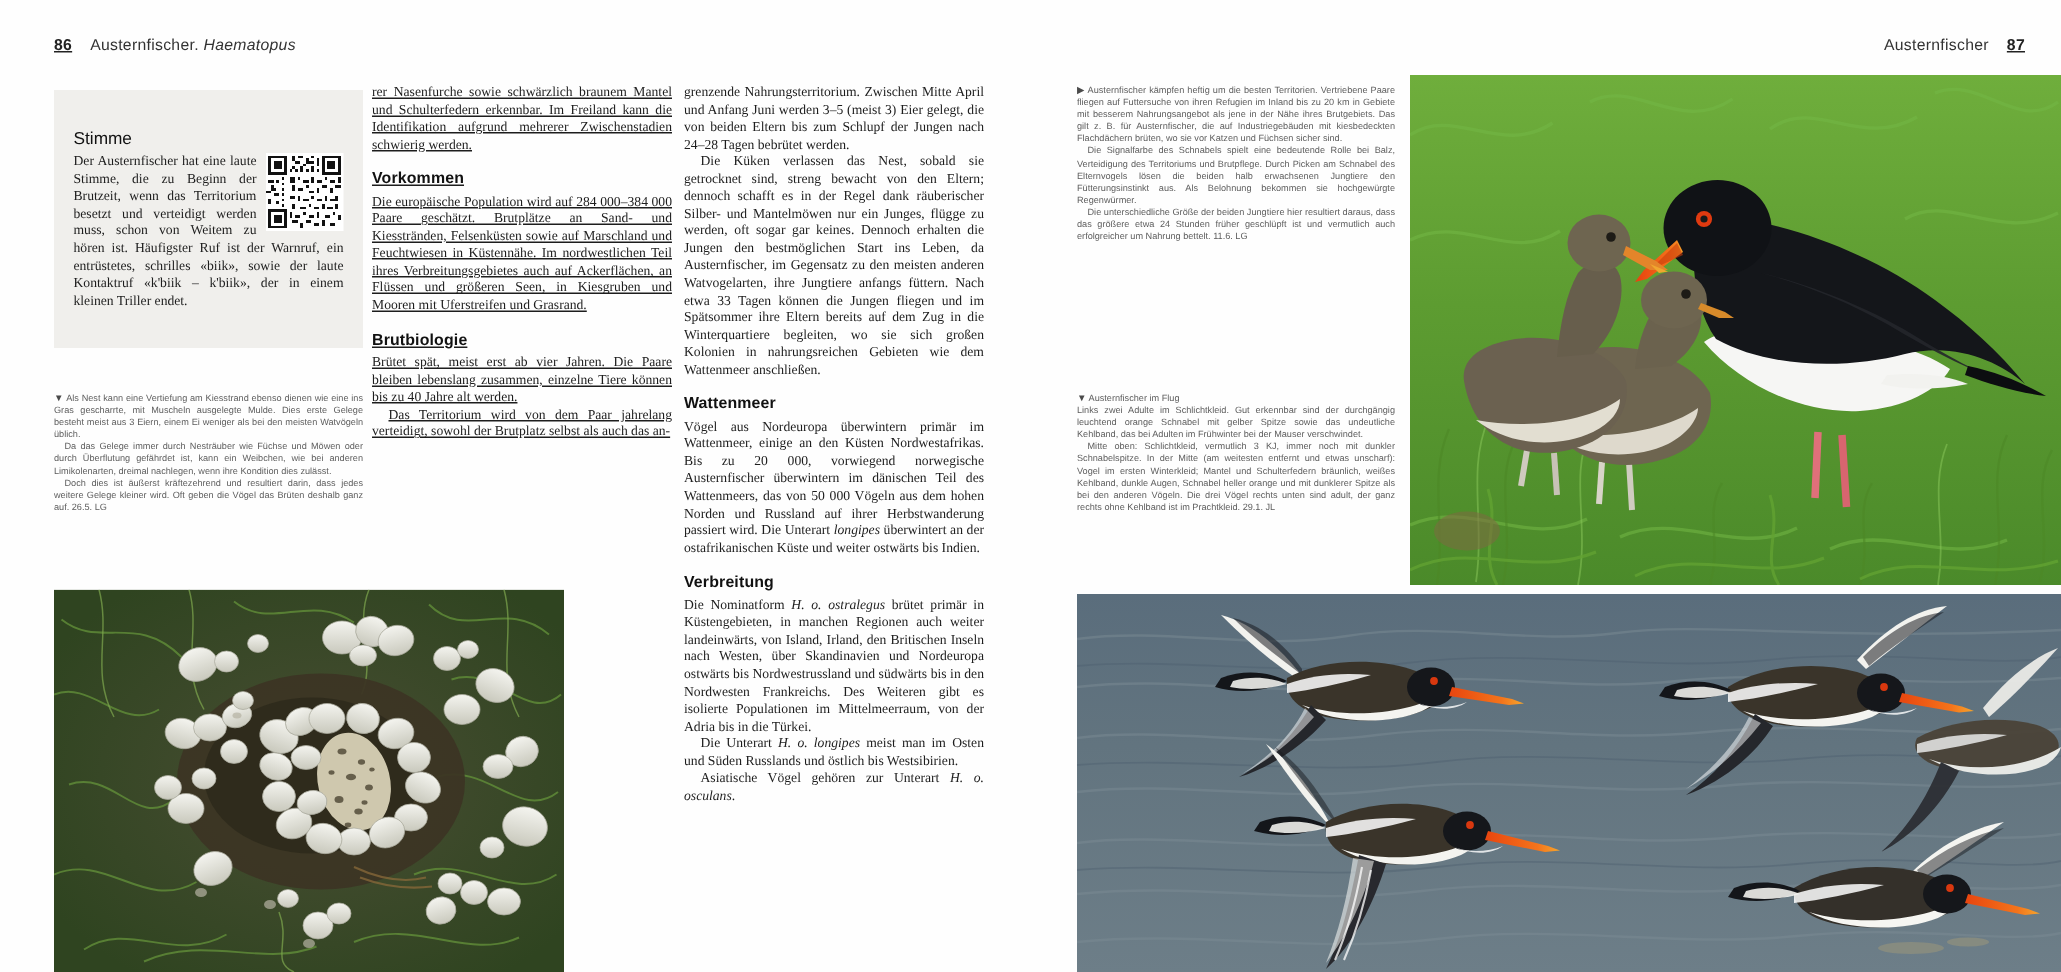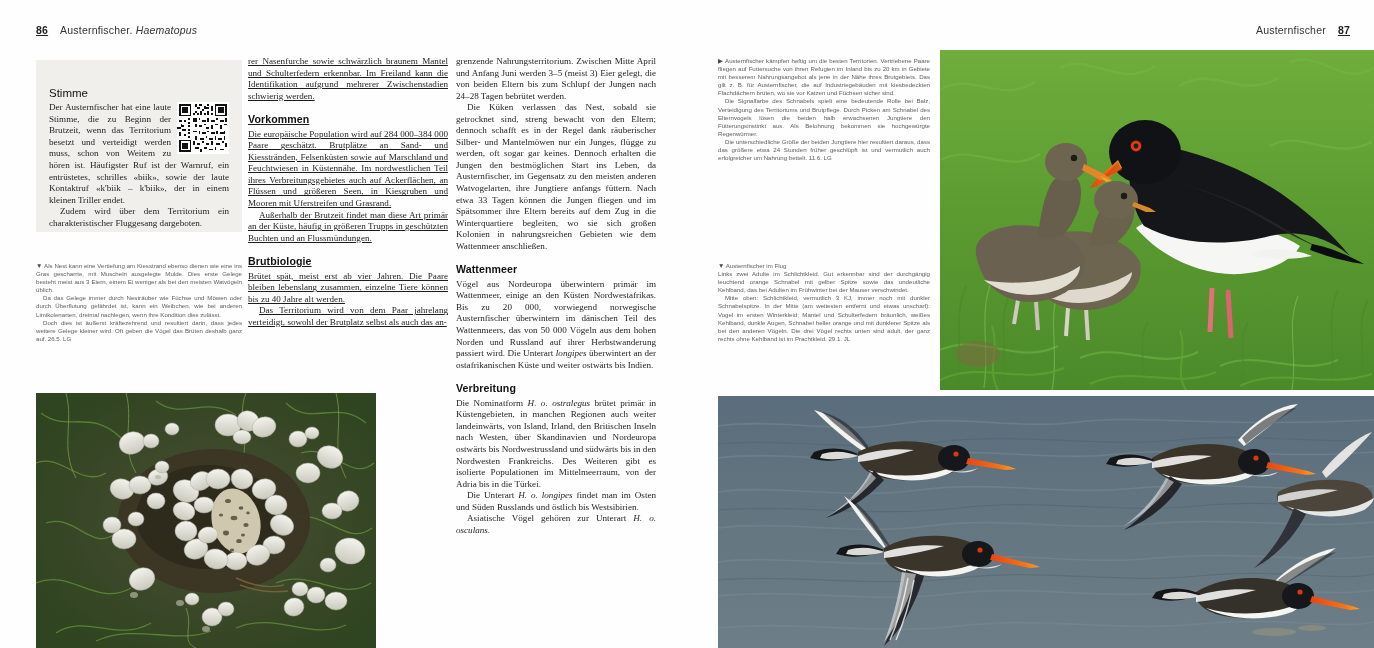--- a/index.html
+++ b/index.html
@@ -235,7 +235,6 @@
           </svg>
         </div>
         <p>Der Austernfischer hat eine laute Stimme, die zu Beginn der Brutzeit, wenn das Territorium besetzt und verteidigt werden muss, schon von Weitem zu hören ist. Häufigster Ruf ist der Warnruf, ein entrüstetes, schrilles «biik», sowie der laute Kontaktruf «k'biik – k'biik», der in einem kleinen Triller endet.</p>
-        <p class="ind">Zudem wird über dem Territorium ein charakteristischer Fluggesang dargeboten.</p>
       </div>
     </div>
   </div>

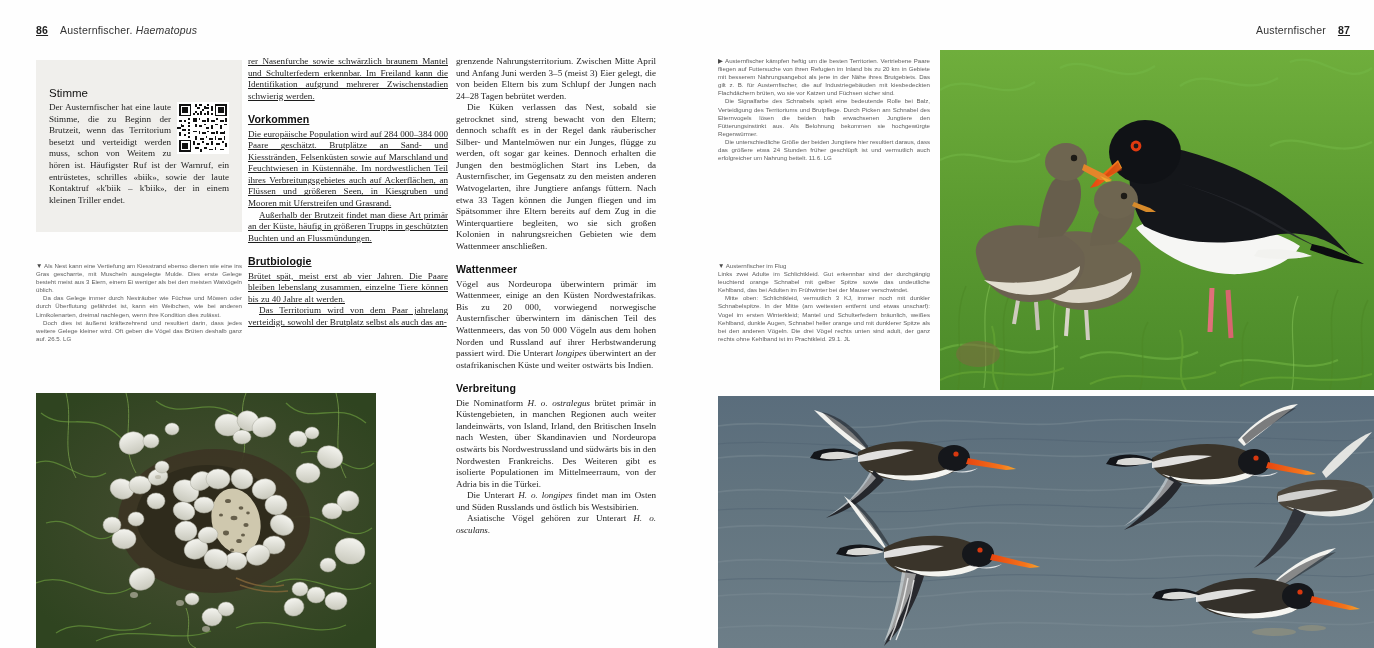--- a/index.html
+++ b/index.html
@@ -249,7 +249,6 @@
     <p class="noindent">rer Nasenfurche sowie schwärzlich braunem Mantel und Schulterfedern erkennbar. Im Freiland kann die Identifikation aufgrund mehrerer Zwischenstadien schwierig werden.</p>
     <h3>Vorkommen</h3>
     <p class="noindent">Die europäische Population wird auf 284 000–384 000 Paare geschätzt. Brutplätze an Sand- und Kiesstränden, Felsenküsten sowie auf Marschland und Feuchtwiesen in Küstennähe. Im nordwestlichen Teil ihres Verbreitungsgebietes auch auf Ackerflächen, an Flüssen und größeren Seen, in Kiesgruben und Mooren mit Uferstreifen und Grasrand.</p>
-    <p>Außerhalb der Brutzeit findet man diese Art primär an der Küste, häufig in größeren Trupps in geschützten Buchten und an Flussmündungen.</p>
     <h3>Brutbiologie</h3>
     <p class="noindent">Brütet spät, meist erst ab vier Jahren. Die Paare bleiben lebenslang zusammen, einzelne Tiere können bis zu 40 Jahre alt werden.</p>
     <p>Das Territorium wird von dem Paar jahrelang verteidigt, sowohl der Brutplatz selbst als auch das an-</p>

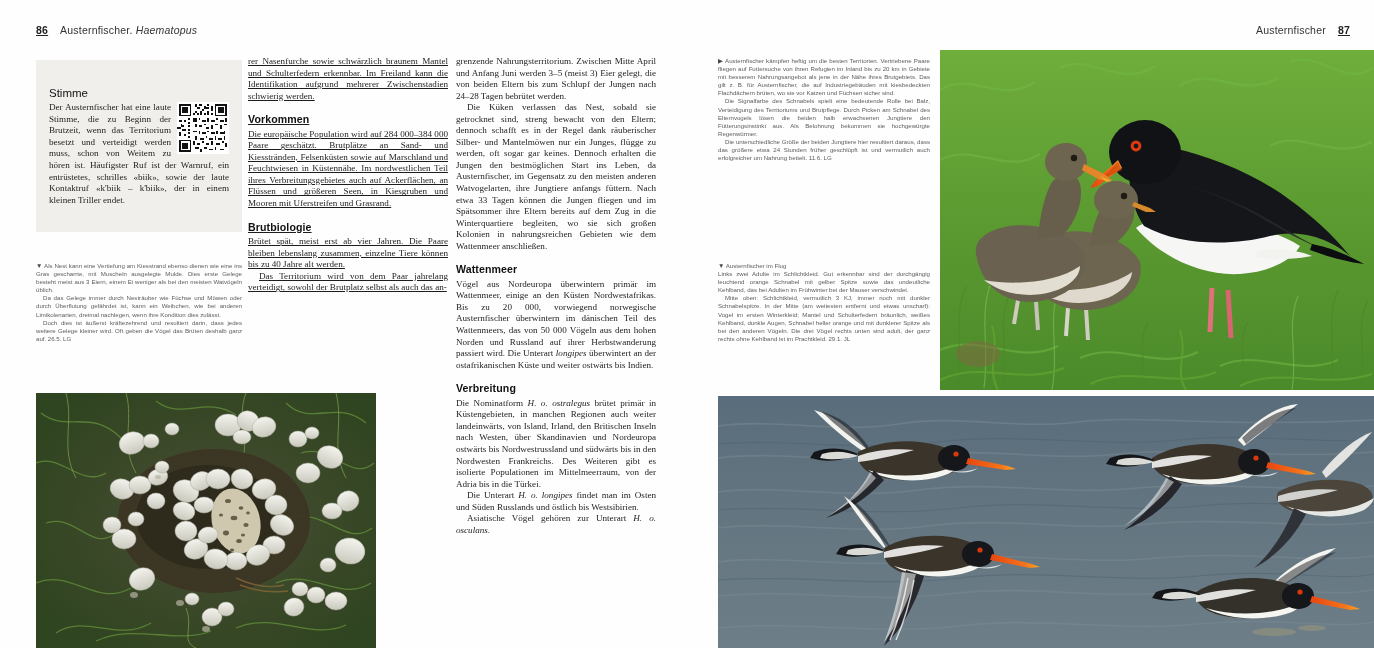--- a/index.html
+++ b/index.html
@@ -261,7 +261,7 @@
     <p class="noindent"><span>Vögel aus Nordeuropa überwintern primär im Wattenmeer, einige an den Küsten Nordwestafrikas. Bis zu 20 000, vorwiegend norwegische Austernfischer überwintern im dänischen Teil des Wattenmeers, das von 50 000 Vögeln aus dem hohen Norden und Russland auf ihrer Herbstwanderung passiert wird. Die Unterart </span><span class="it">longipes</span><span> überwintert an der ostafrikanischen Küste und weiter ostwärts bis Indien.</span></p>
     <h3>Verbreitung</h3>
     <p class="noindent"><span>Die Nominatform </span><span class="it">H. o. ostralegus</span><span> brütet primär in Küstengebieten, in manchen Regionen auch weiter landeinwärts, von Island, Irland, den Britischen Inseln nach Westen, über Skandinavien und Nordeuropa ostwärts bis Nordwestrussland und südwärts bis in den Nordwesten Frankreichs. Des Weiteren gibt es isolierte Populationen im Mittelmeerraum, von der Adria bis in die Türkei.</span></p>
-    <p><span>Die Unterart </span><span class="it">H. o. longipes</span><span> findet man im Osten und Süden Russlands und östlich bis Westsibirien.</span></p>
+    <p><span>Die Unterart </span><span class="it">H. o. longipes</span><span> meist man im Osten und Süden Russlands und östlich bis Westsibirien.</span></p>
     <p><span>Asiatische Vögel gehören zur Unterart </span><span class="it">H. o. osculans</span><span>.</span></p>
   </div>
 

